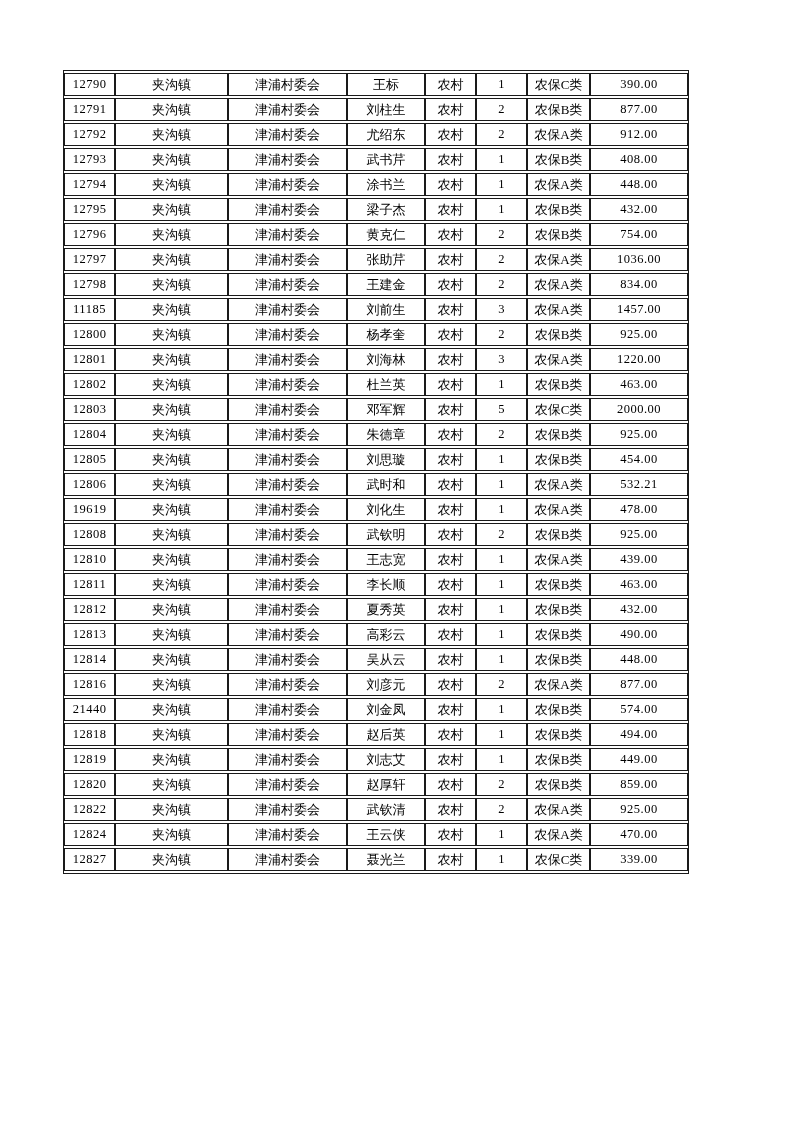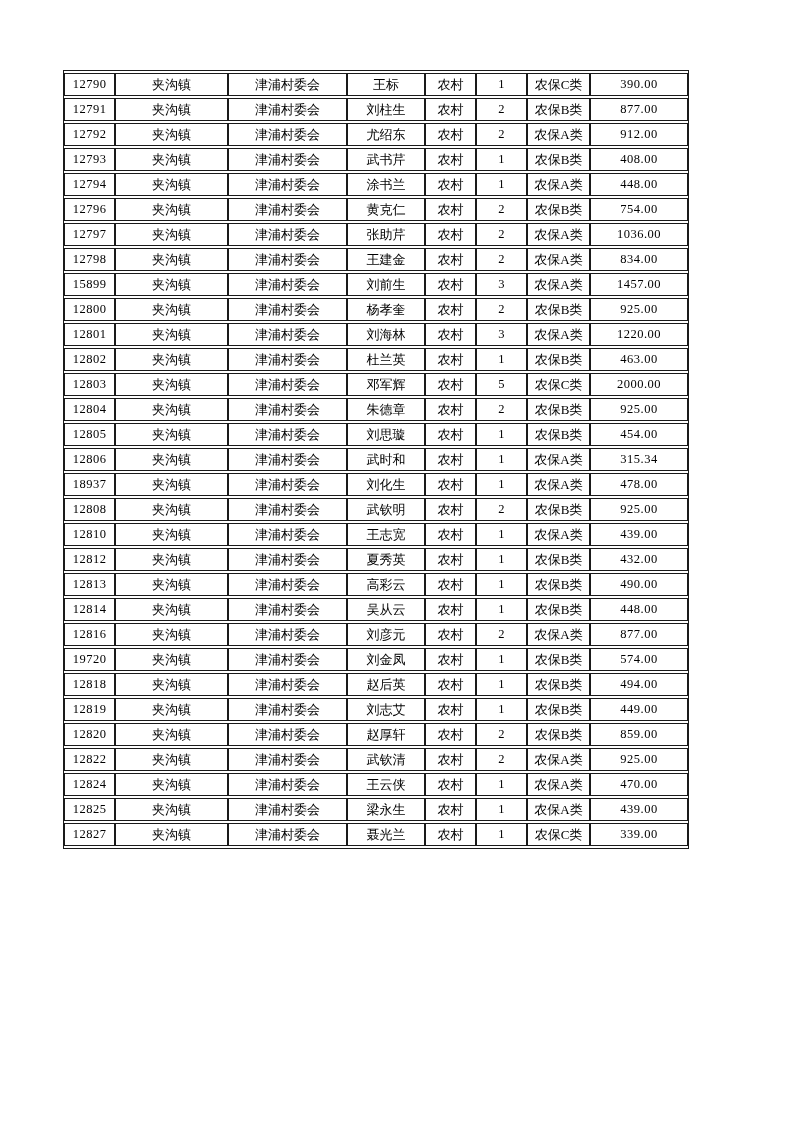--- a/index.html
+++ b/index.html
@@ -115,6 +115,16 @@
           <td class="num">448.00</td>
         </tr>
         <tr>
+          <td class="num">12795</td>
+          <td>夹沟镇</td>
+          <td>津浦村委会</td>
+          <td>梁子杰</td>
+          <td>农村</td>
+          <td class="num">1</td>
+          <td>农保B类</td>
+          <td class="num">432.00</td>
+        </tr>
+        <tr>
           <td class="num">12796</td>
           <td>夹沟镇</td>
           <td>津浦村委会</td>

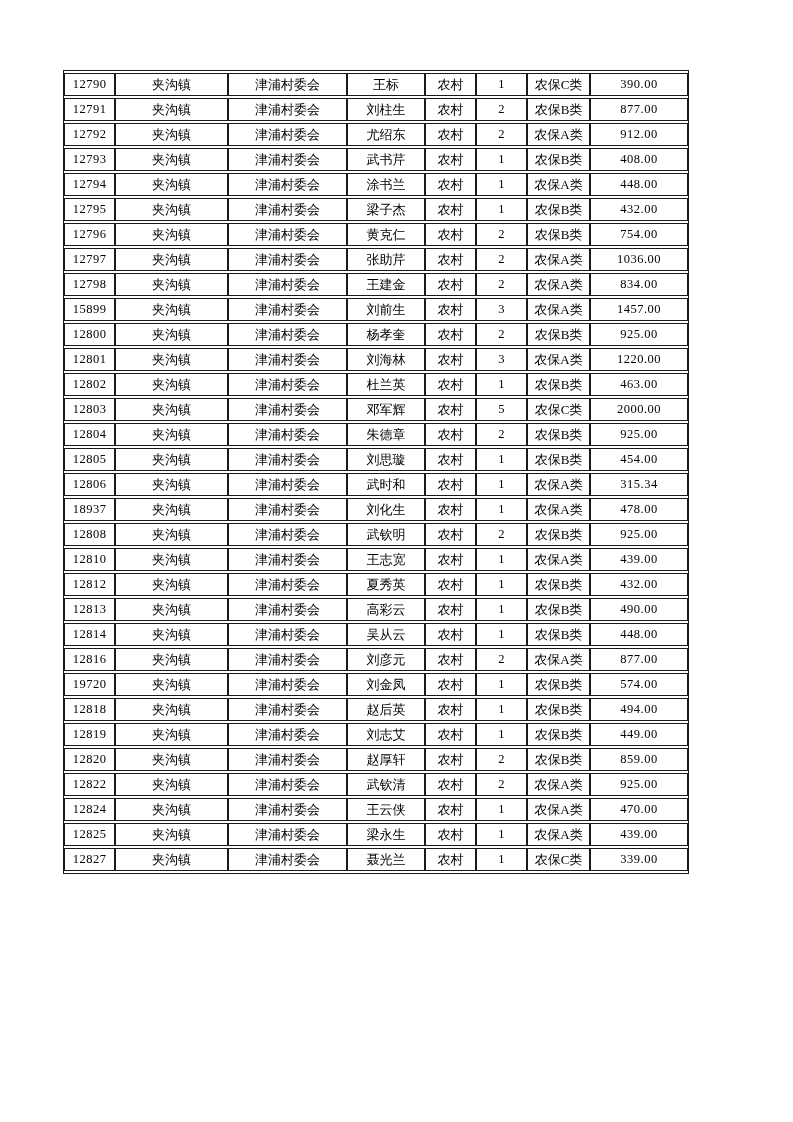--- a/index.html
+++ b/index.html
@@ -155,7 +155,7 @@
           <td class="num">834.00</td>
         </tr>
         <tr>
-          <td class="num">15899</td>
+          <td class="num">11185</td>
           <td>夹沟镇</td>
           <td>津浦村委会</td>
           <td>刘前生</td>

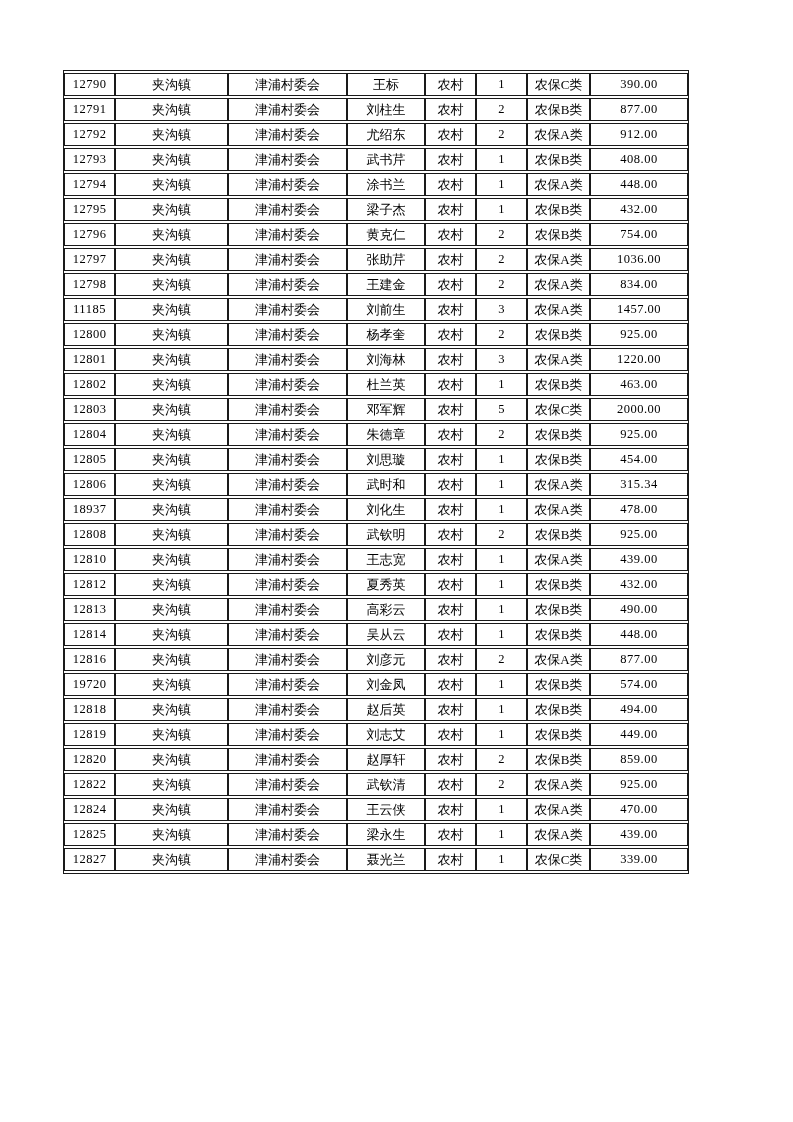--- a/index.html
+++ b/index.html
@@ -232,7 +232,7 @@
           <td>农村</td>
           <td class="num">1</td>
           <td>农保A类</td>
-          <td class="num">315.34</td>
+          <td class="num">532.21</td>
         </tr>
         <tr>
           <td class="num">18937</td>

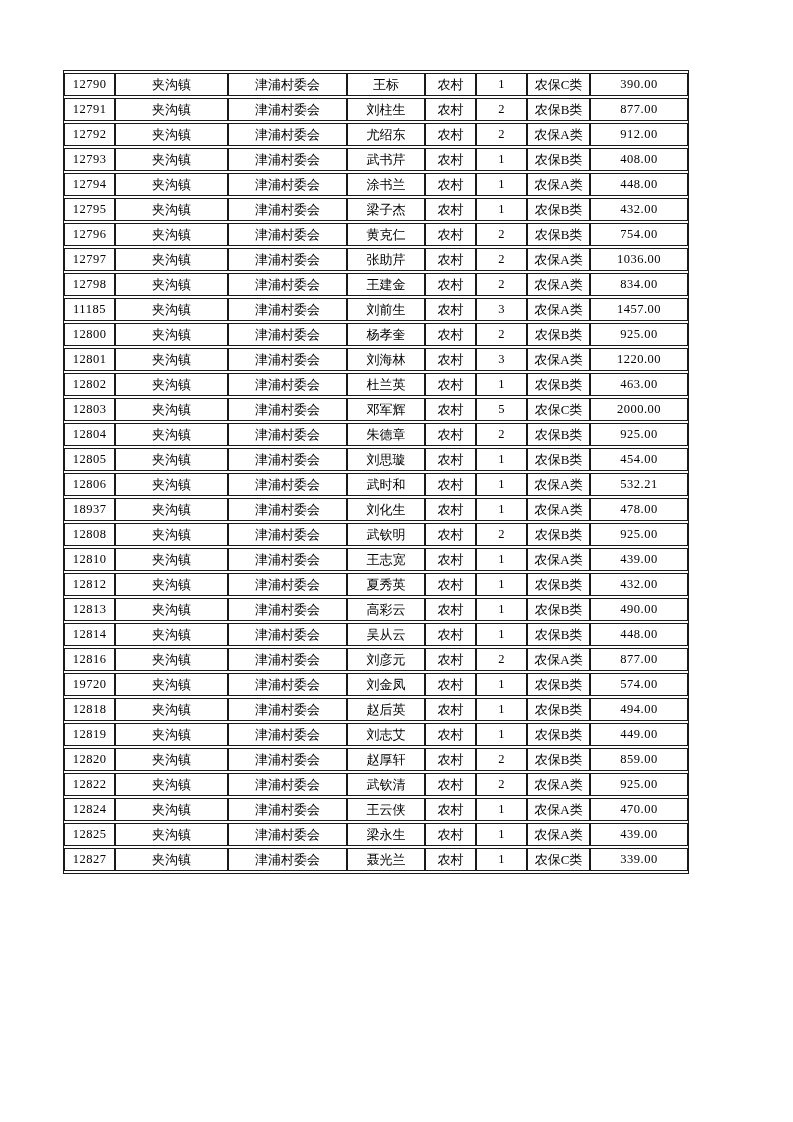--- a/index.html
+++ b/index.html
@@ -235,7 +235,7 @@
           <td class="num">532.21</td>
         </tr>
         <tr>
-          <td class="num">18937</td>
+          <td class="num">19619</td>
           <td>夹沟镇</td>
           <td>津浦村委会</td>
           <td>刘化生</td>

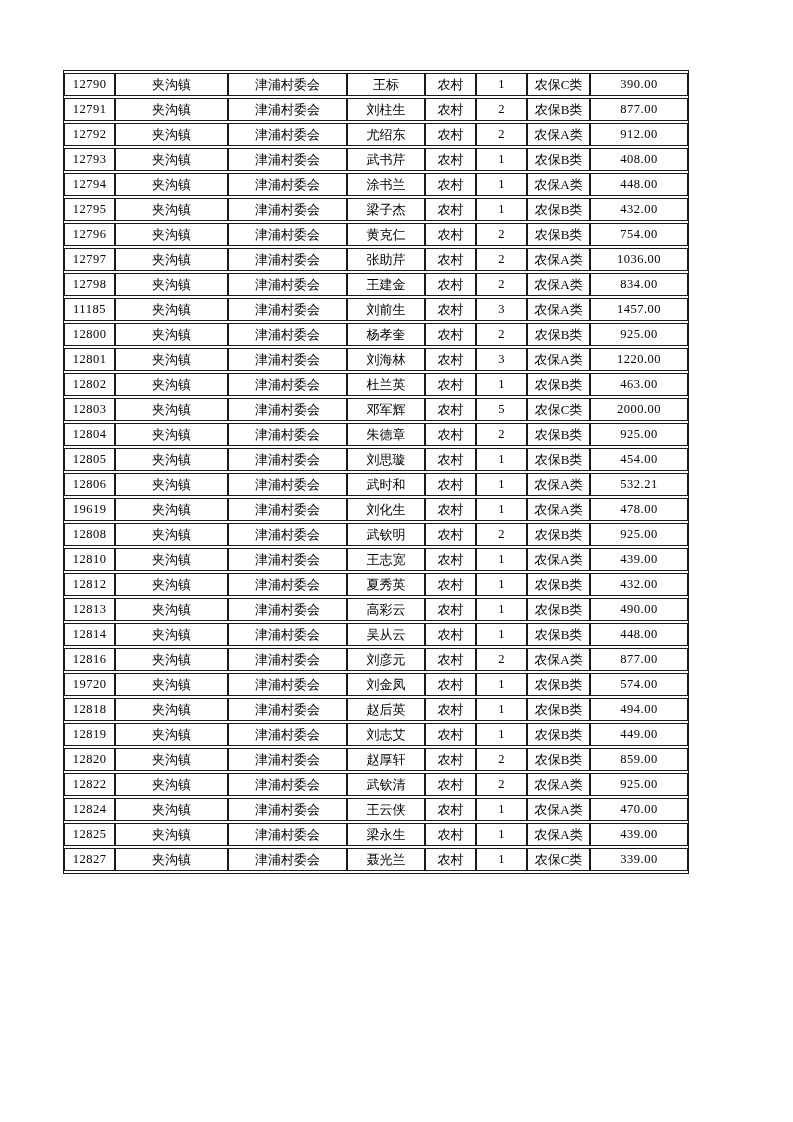--- a/index.html
+++ b/index.html
@@ -265,6 +265,16 @@
           <td class="num">439.00</td>
         </tr>
         <tr>
+          <td class="num">12811</td>
+          <td>夹沟镇</td>
+          <td>津浦村委会</td>
+          <td>李长顺</td>
+          <td>农村</td>
+          <td class="num">1</td>
+          <td>农保B类</td>
+          <td class="num">463.00</td>
+        </tr>
+        <tr>
           <td class="num">12812</td>
           <td>夹沟镇</td>
           <td>津浦村委会</td>

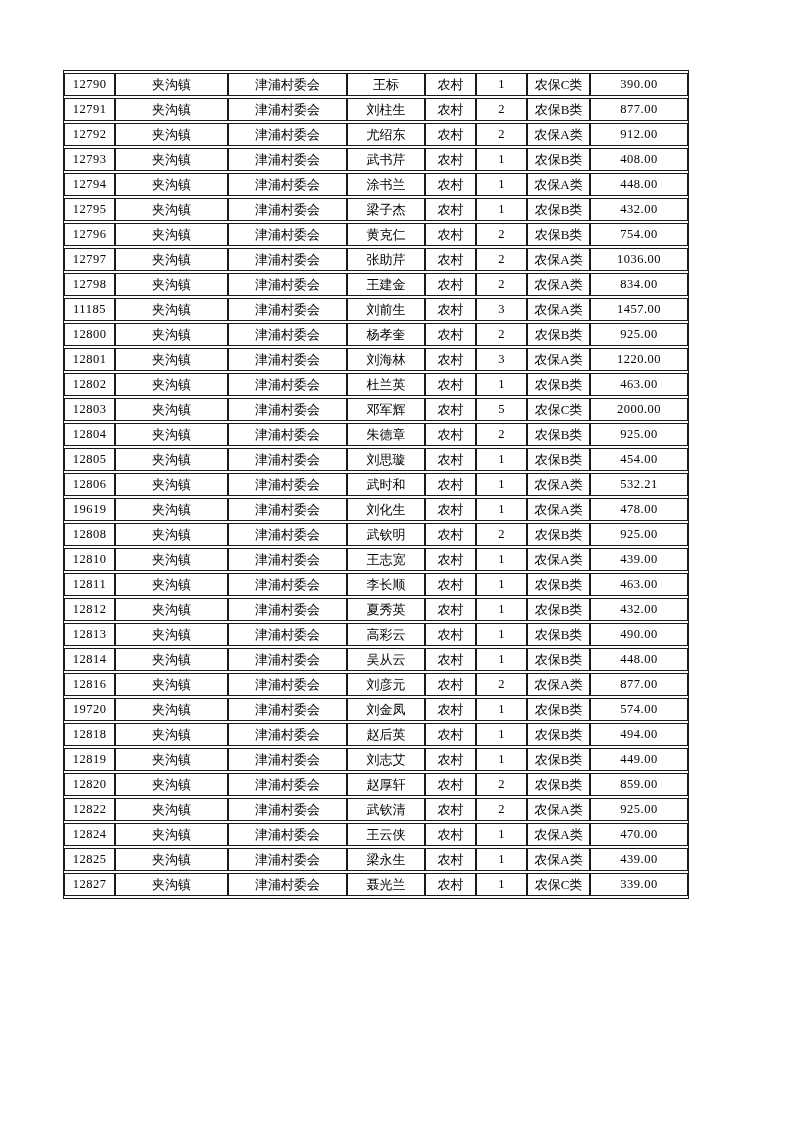--- a/index.html
+++ b/index.html
@@ -315,7 +315,7 @@
           <td class="num">877.00</td>
         </tr>
         <tr>
-          <td class="num">19720</td>
+          <td class="num">21440</td>
           <td>夹沟镇</td>
           <td>津浦村委会</td>
           <td>刘金凤</td>

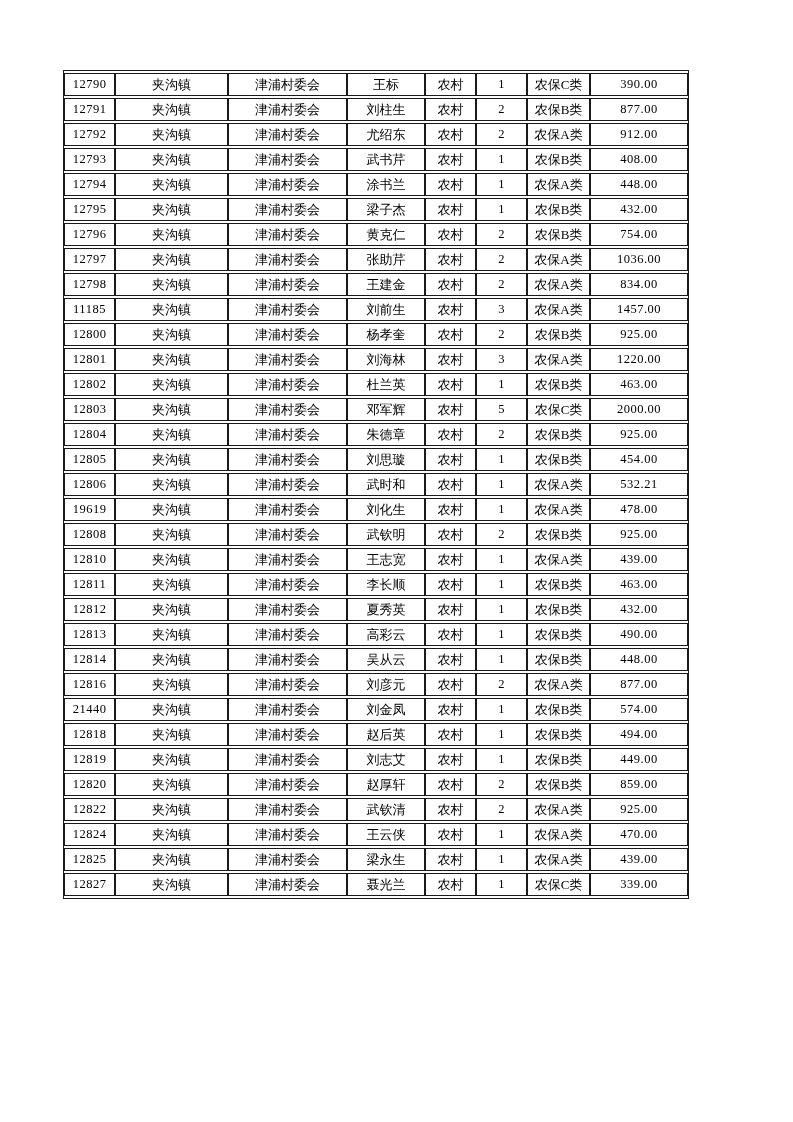--- a/index.html
+++ b/index.html
@@ -375,16 +375,6 @@
           <td class="num">470.00</td>
         </tr>
         <tr>
-          <td class="num">12825</td>
-          <td>夹沟镇</td>
-          <td>津浦村委会</td>
-          <td>梁永生</td>
-          <td>农村</td>
-          <td class="num">1</td>
-          <td>农保A类</td>
-          <td class="num">439.00</td>
-        </tr>
-        <tr>
           <td class="num">12827</td>
           <td>夹沟镇</td>
           <td>津浦村委会</td>

